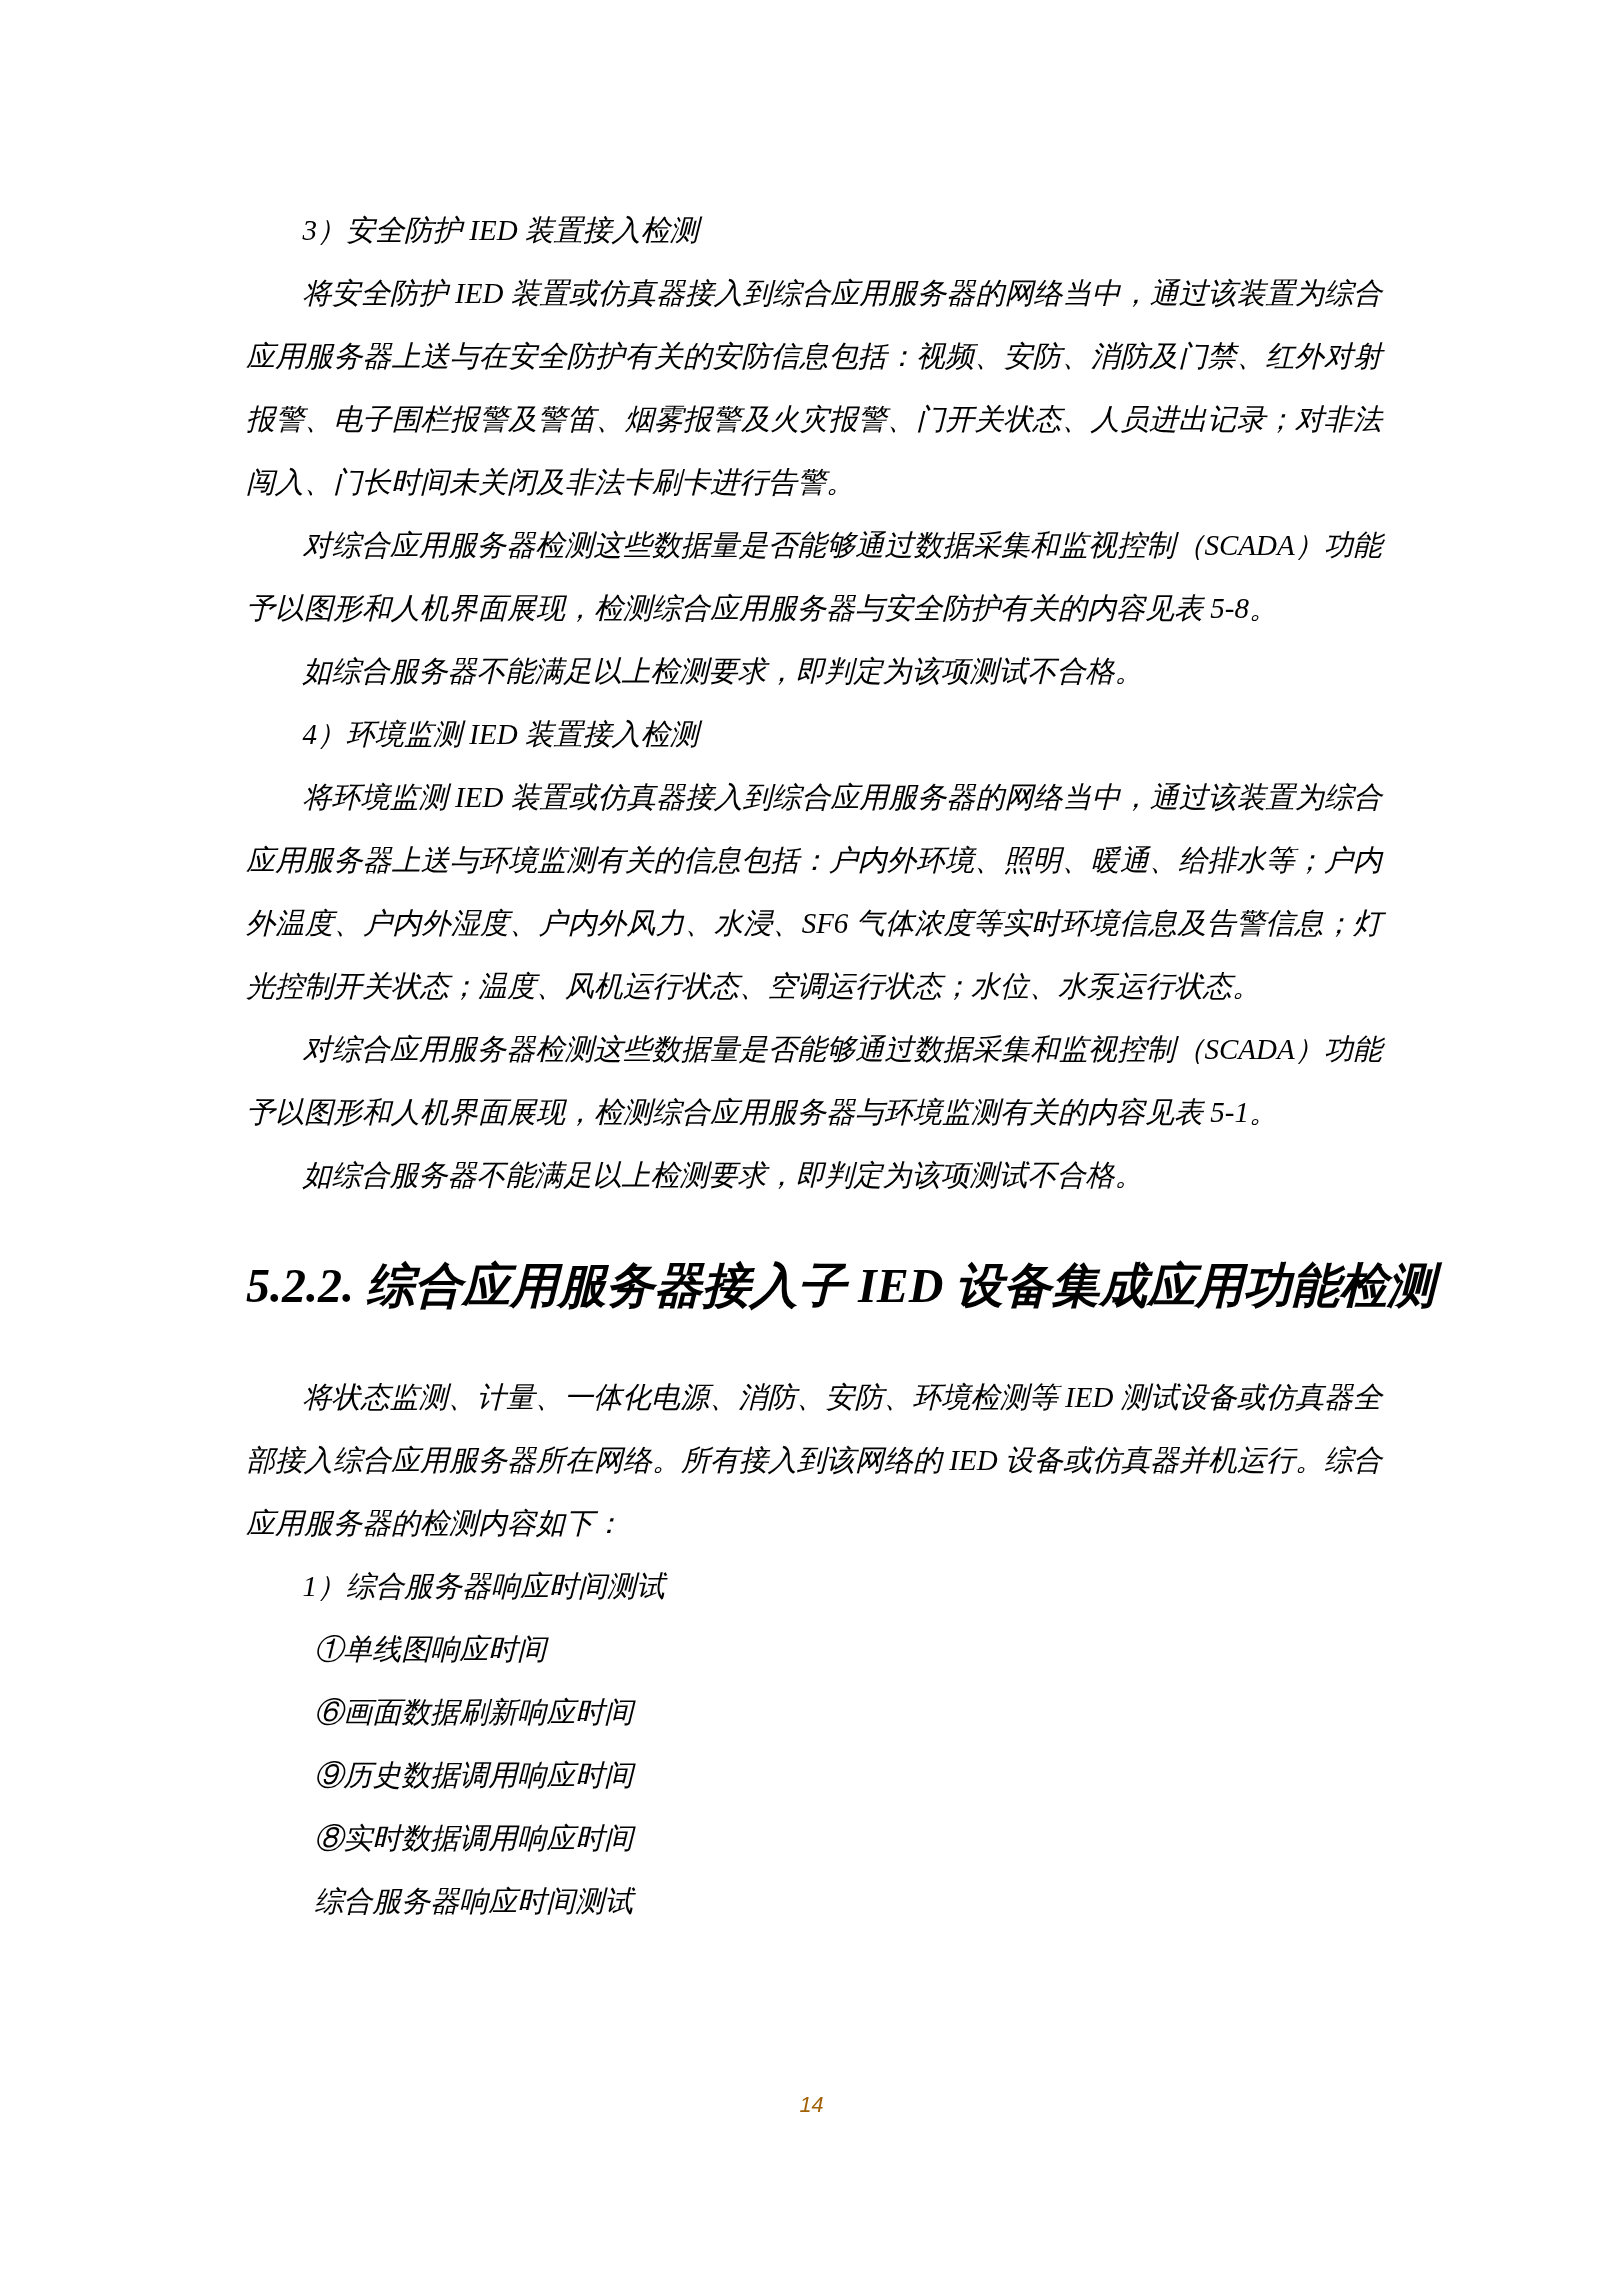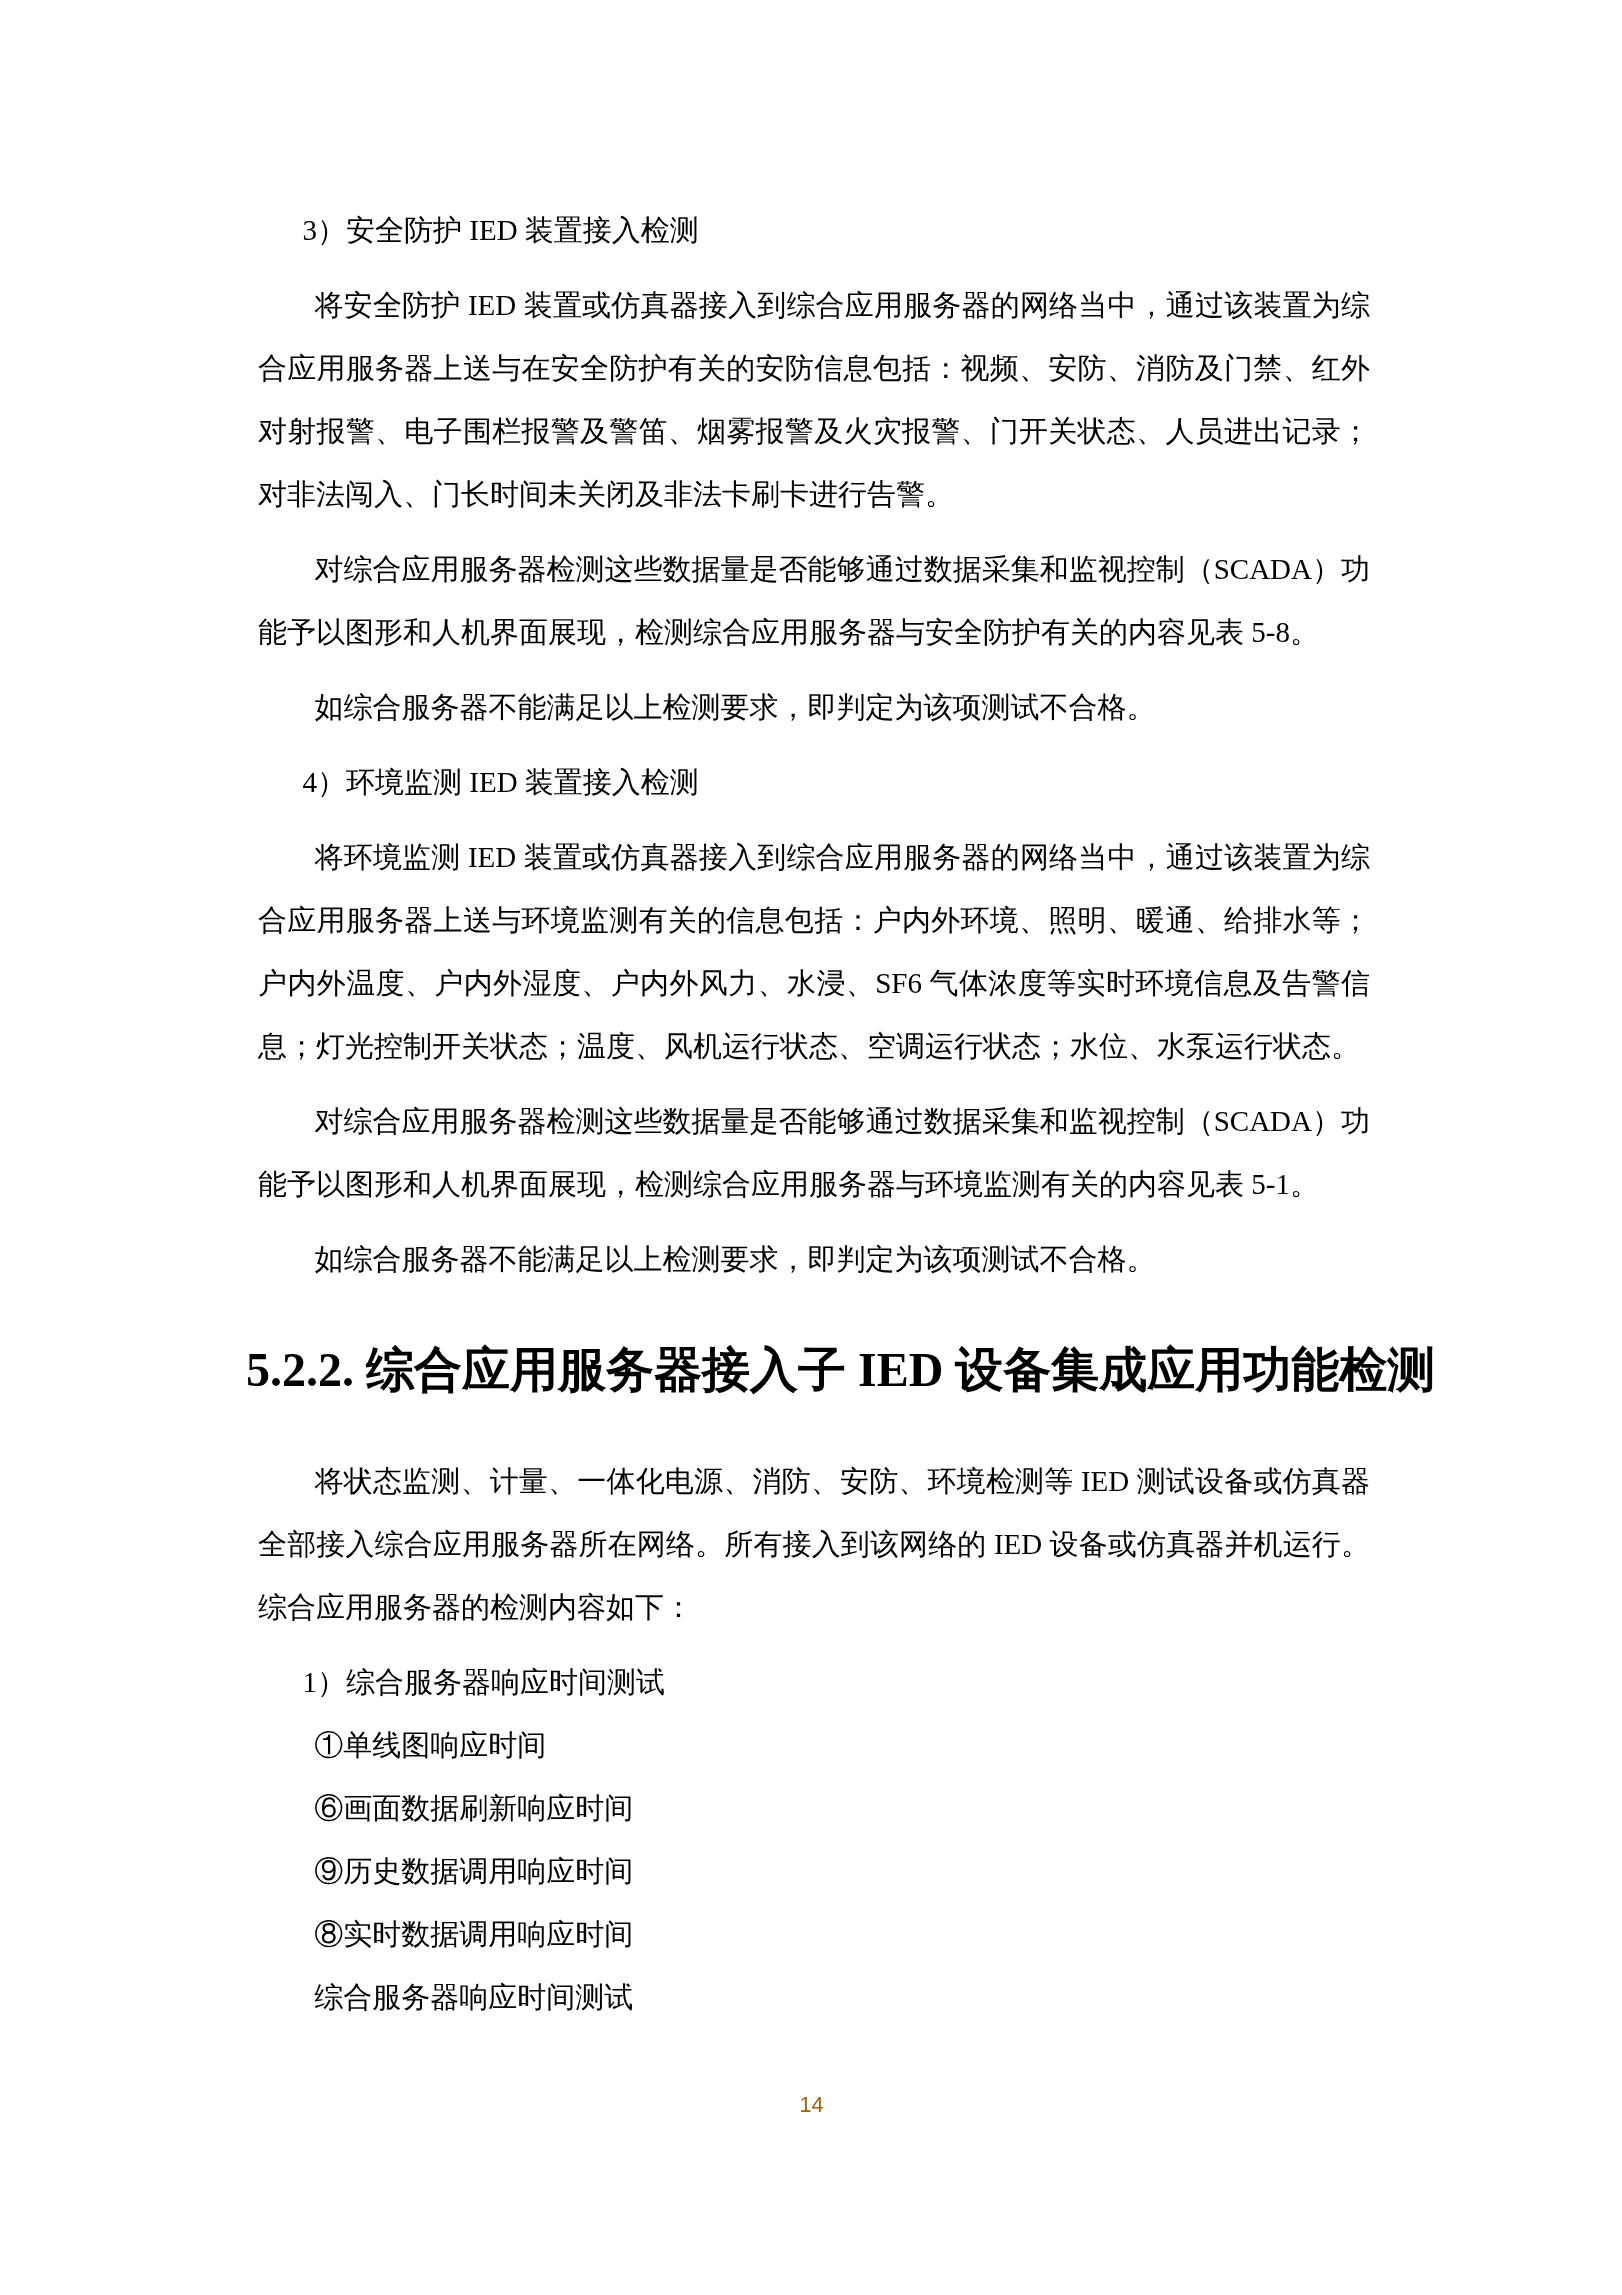--- a/index.html
+++ b/index.html
@@ -15,6 +15,7 @@
     color: #000000;
     font-family: "Liberation Serif", "DejaVu Serif", serif;
     overflow: hidden;
+    font-style: italic;
   }
   .content {
     position: absolute;

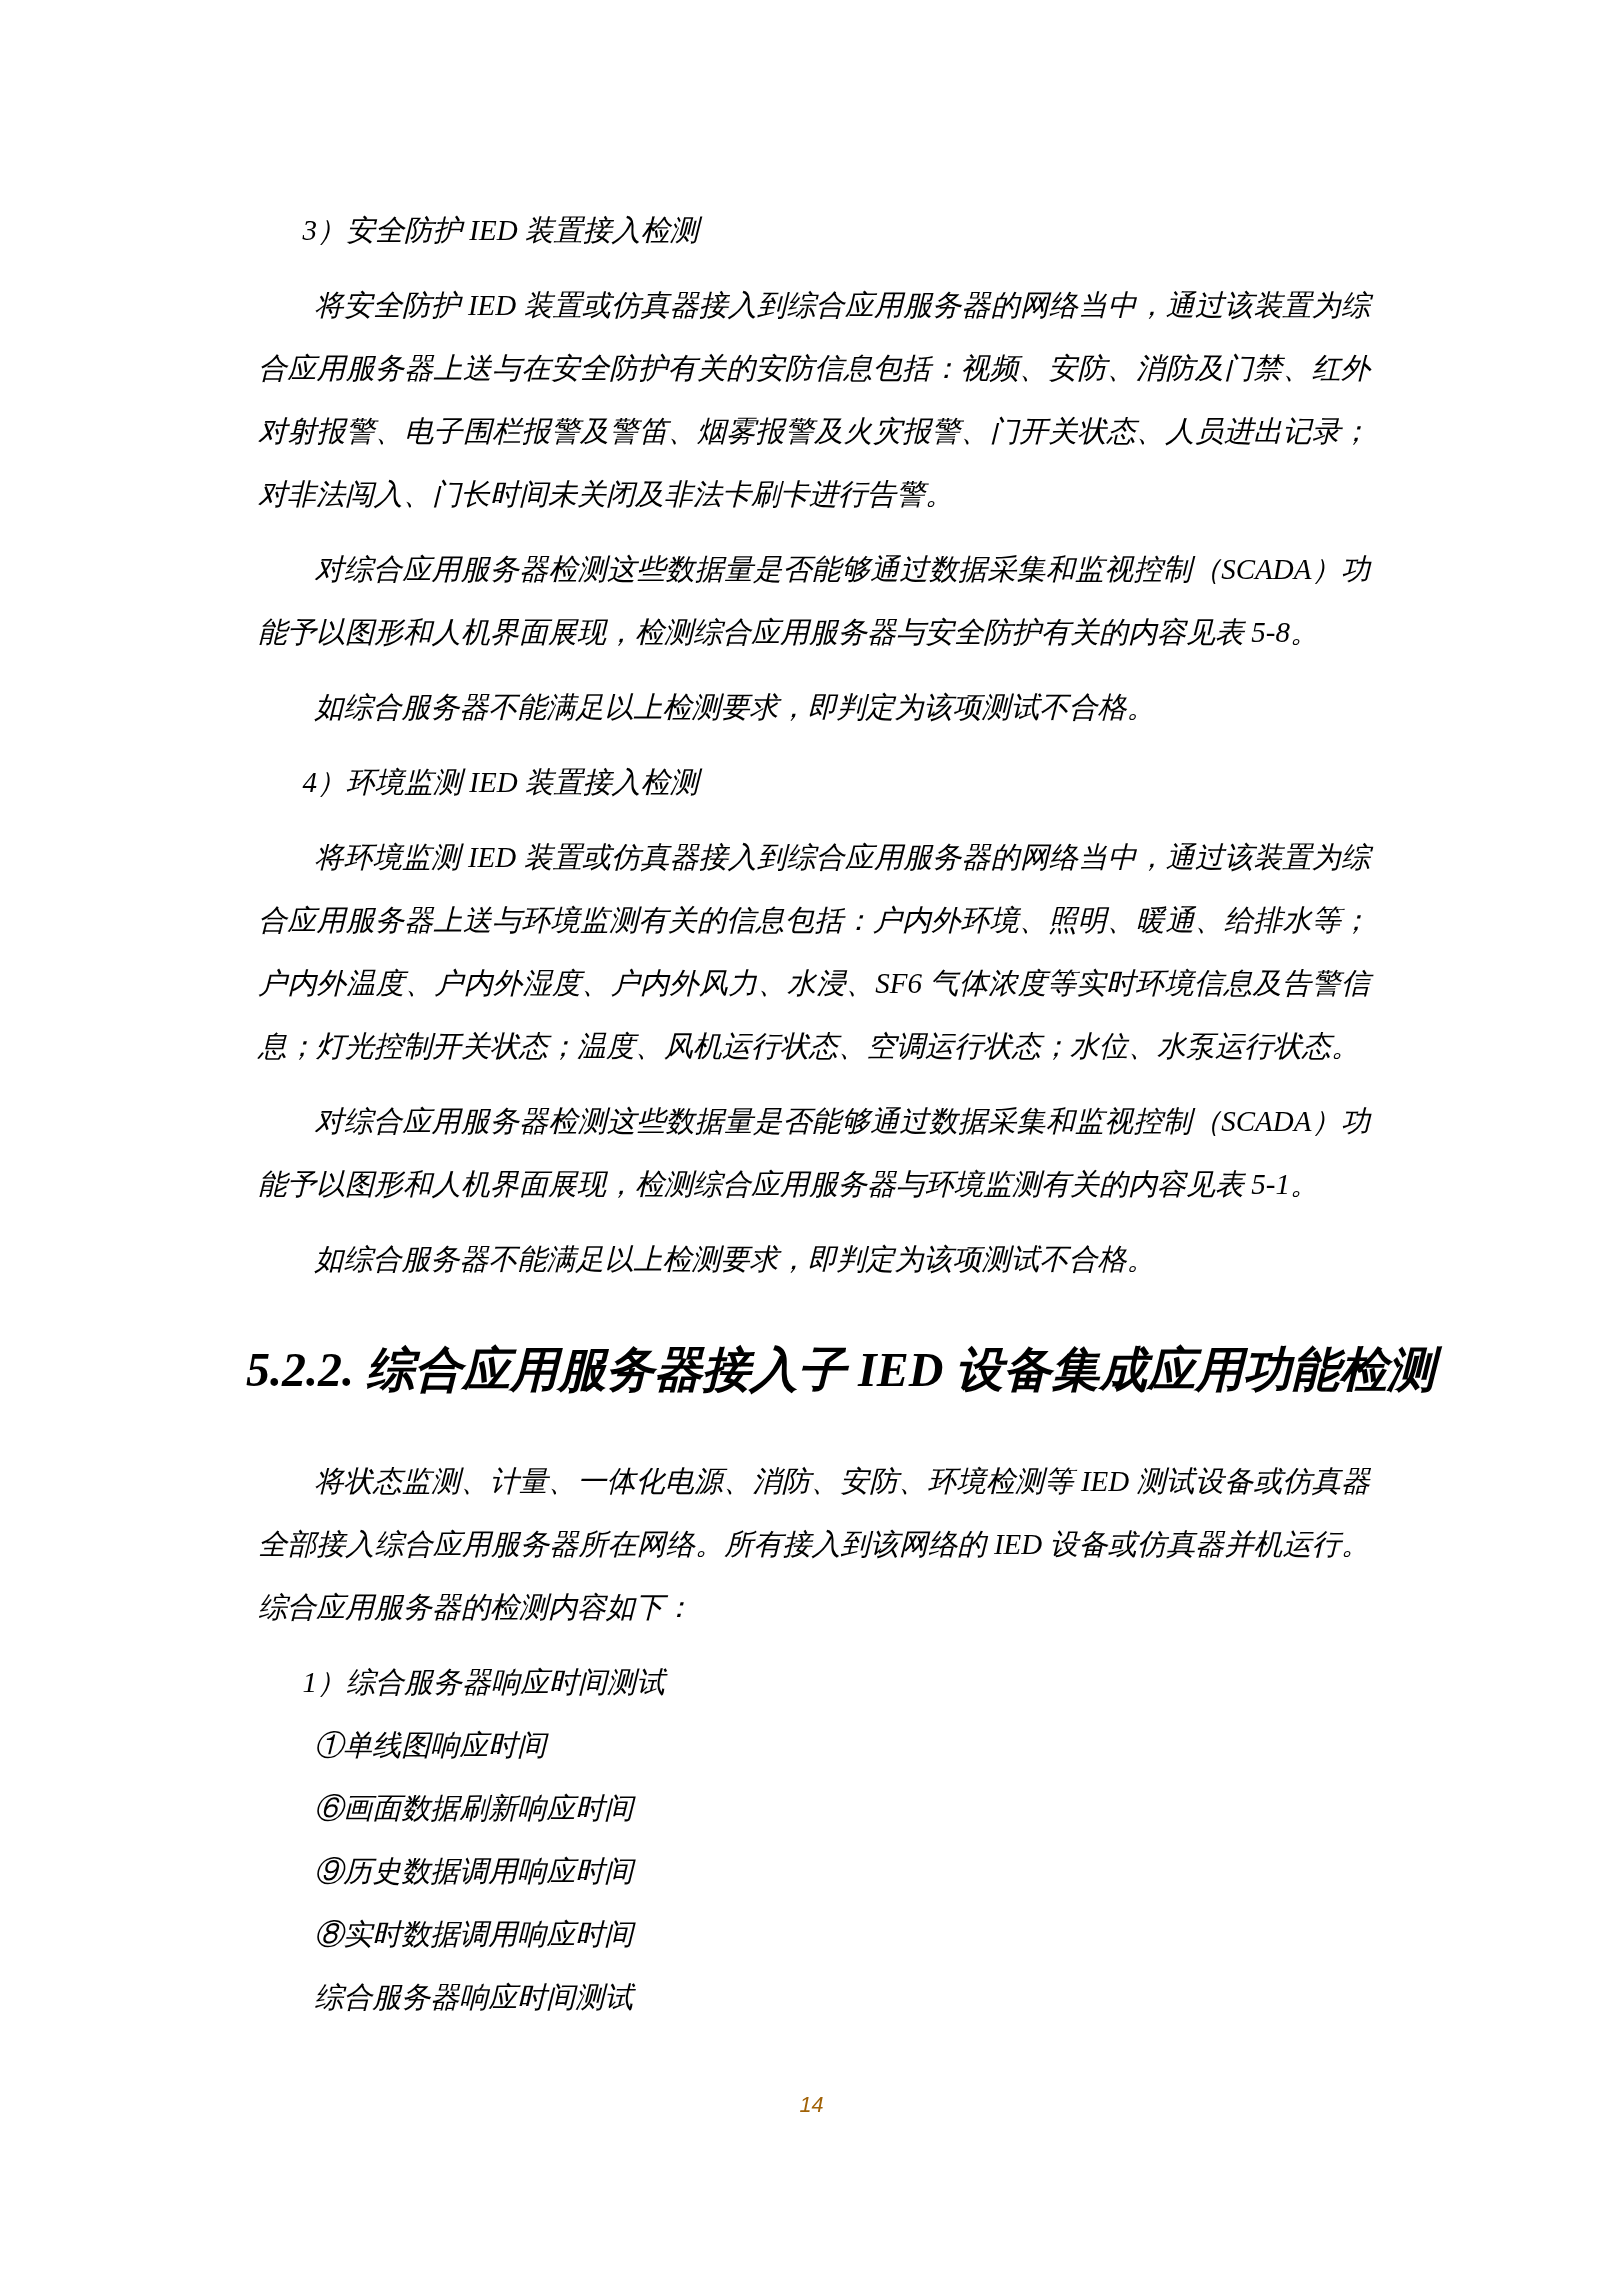--- a/index.html
+++ b/index.html
@@ -26,7 +26,7 @@
     line-height: 63px;
   }
   .para {
-    margin: 12px;
+    margin: 0;
     text-align: justify;
     text-indent: 1.95em;
   }

